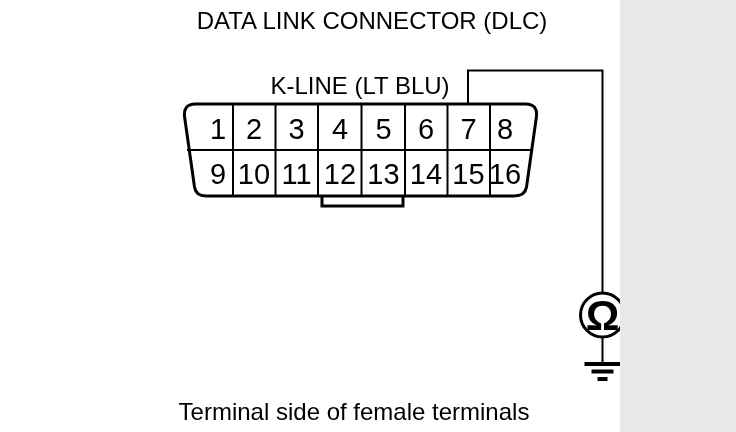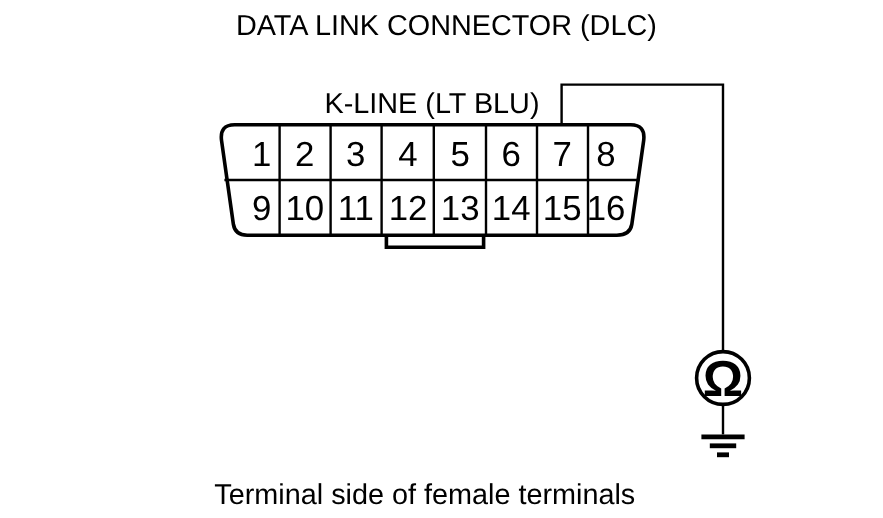--- a/index.html
+++ b/index.html
@@ -5,7 +5,7 @@
   html,body{margin:0;padding:0;background:#e8e8e8;}
   .page{
     position:relative;
-    width:736px;height:432px;
+    width:620px;height:432px;
     background:#ffffff;
     font-family:"Liberation Sans", sans-serif;
     overflow:hidden;

